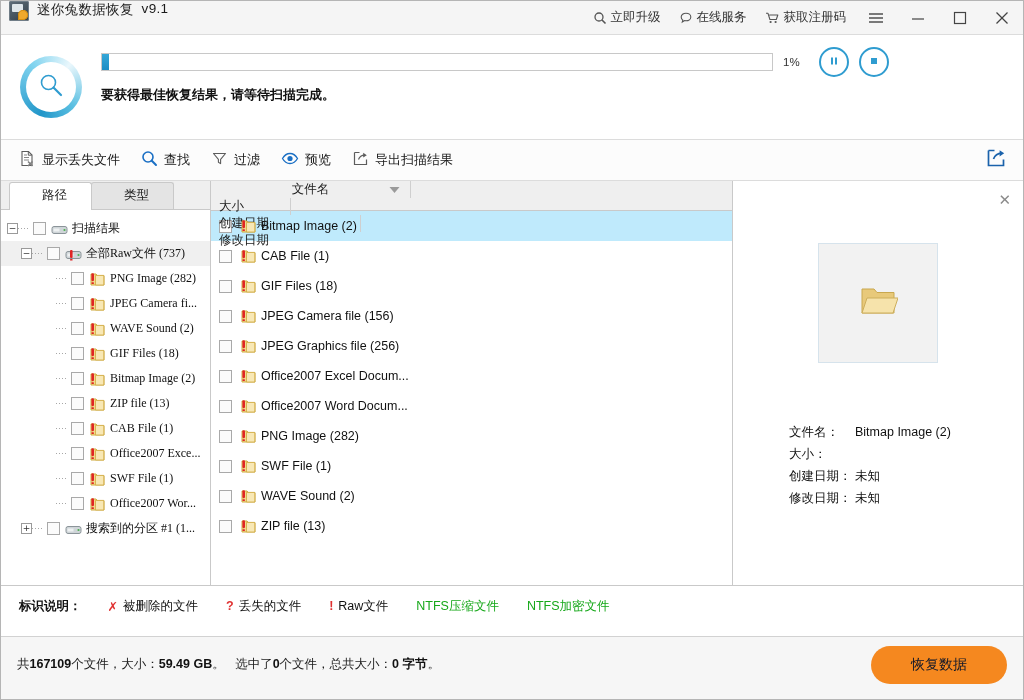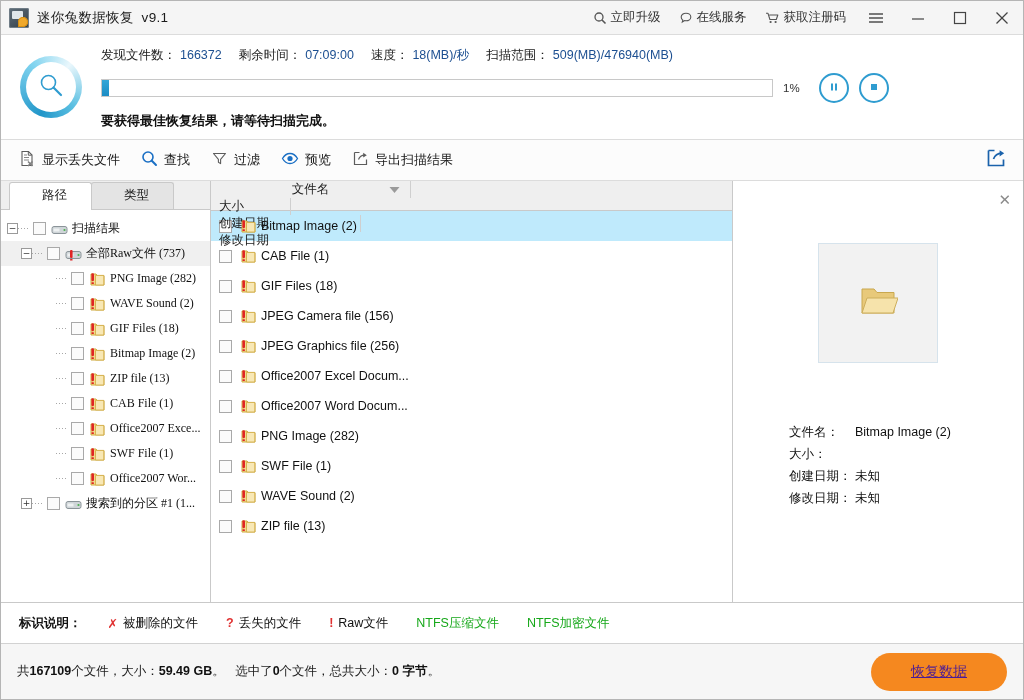--- a/index.html
+++ b/index.html
@@ -24,7 +24,7 @@
     height: 33px; min-height: 33px;
     background: #f5f5f5;
     border-bottom: 1px solid #dcdcdc;
-    display: flex; align-items: center;
+    display: flex; 
     padding: 0 0 0 8px;
   }
   .app-icon {

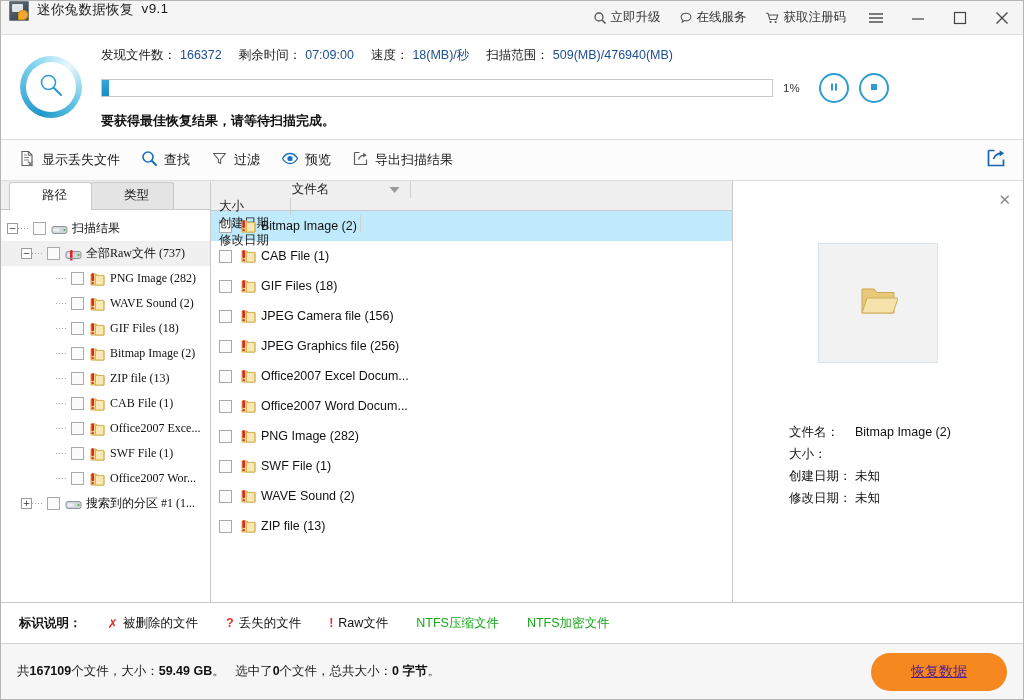--- a/index.html
+++ b/index.html
@@ -349,20 +349,6 @@
     </div>
 
     <div class="scan-body">
-      <div class="scan-stats">
-        <div>
-          <span class="lbl">发现文件数：</span><span class="val">166372</span>
-        </div>
-        <div>
-          <span class="lbl">剩余时间：</span><span class="val">07:09:00</span>
-        </div>
-        <div>
-          <span class="lbl">速度：</span><span class="val">18(MB)/秒</span>
-        </div>
-        <div>
-          <span class="lbl">扫描范围：</span><span class="val">509(MB)/476940(MB)</span>
-        </div>
-      </div>
 
       <div class="progress-row">
         <div class="progressbar">

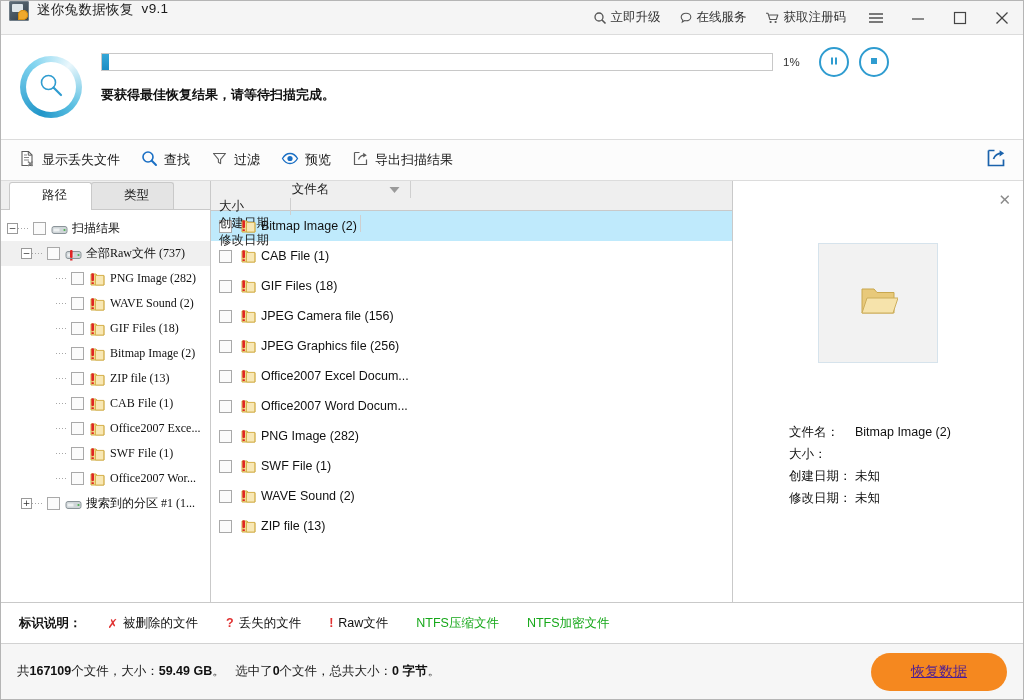--- a/index.html
+++ b/index.html
@@ -488,6 +488,19 @@
                 <rect x="2.4" y="10.3" width="2.6" height="1.8" rx=".8" fill="#e02424"></rect>
               </svg></span>
             <span class="tlabel">PNG Image (282)</span>
+          </div>
+          <div class="trow">
+            <span class="indent" style="width: 40px;"></span>
+            <span class="expander none"></span>
+            <span class="hline"></span>
+            <span class="cb"></span>
+            <span class="folder-ico"><svg width="17" height="15" viewBox="0 0 17 15">
+                <path d="M2 2h5l1.4 1.8H15V13H2z" fill="#f2d98c" stroke="#cfa93f" stroke-width="1"></path>
+                <path d="M6.5 3.4h8.3V13H6.5z" fill="#f8e8b5" stroke="#cfa93f" stroke-width=".8"></path>
+                <rect x="2.4" y="1.2" width="2.6" height="8" rx="1.1" fill="#e02424"></rect>
+                <rect x="2.4" y="10.3" width="2.6" height="1.8" rx=".8" fill="#e02424"></rect>
+              </svg></span>
+            <span class="tlabel">JPEG Camera fi...</span>
           </div>
           <div class="trow">
             <span class="indent" style="width: 40px;"></span>

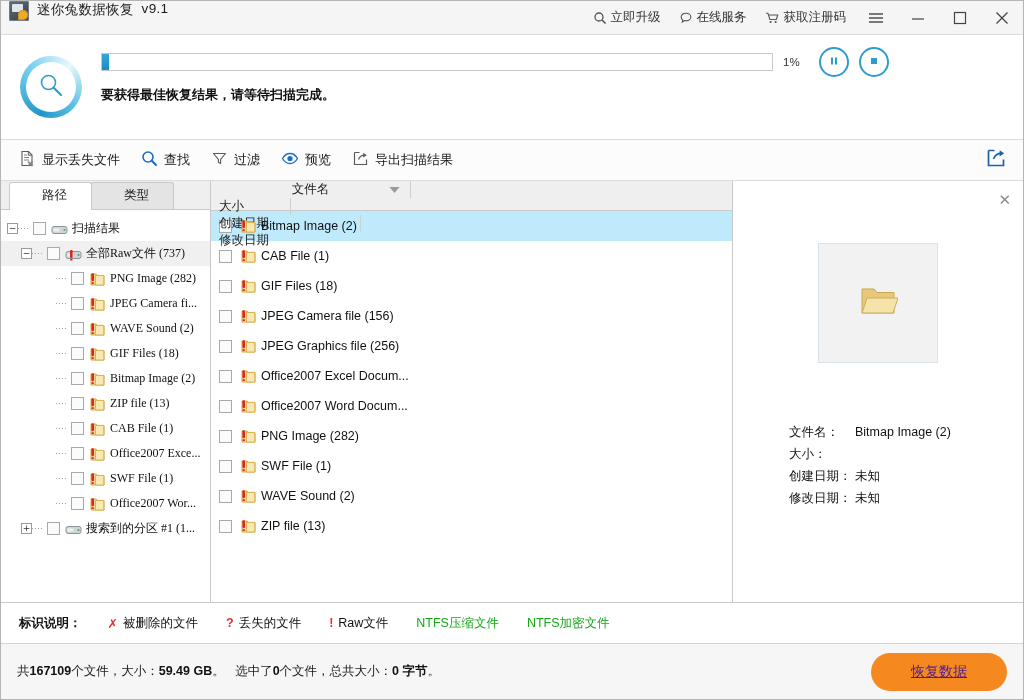--- a/index.html
+++ b/index.html
@@ -248,7 +248,8 @@
   .status {
     height: 55px; min-height: 55px; display: flex; align-items: center;
     border-top: 1px solid #d2d2d2; background: #f6f6f6;
-    padding: 0 16px 0 16px;
+    padding: 0 16px 7px 16px;
+    margin-top: 10px;
   }
   .status-text { font-size: 12.5px; color: #1b1b1b; }
   .status-text b { font-weight: bold; color: #111; }

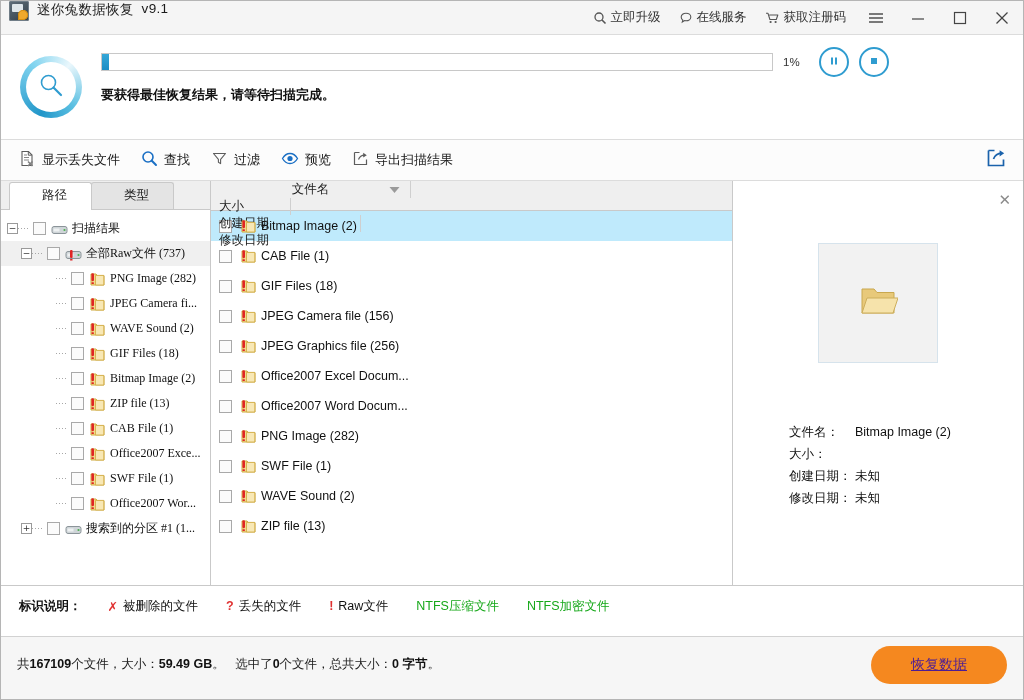--- a/index.html
+++ b/index.html
@@ -259,7 +259,7 @@
     justify-content: center; font-size: 14px; cursor: default; box-sizing: border-box;
   }
   .btn-back { width: 128px; border: 1px solid #d2d2d2; color: #9a9a9a; background: #fff; margin-right: 14px; }
-  .btn-recover { width: 136px; background: #f5881f; color: #4c1d95; text-decoration: underline; }
+  .btn-recover { width: 136px; background: #f5881f; color: #0f172a; }
 </style>
 </head>
 <body>

